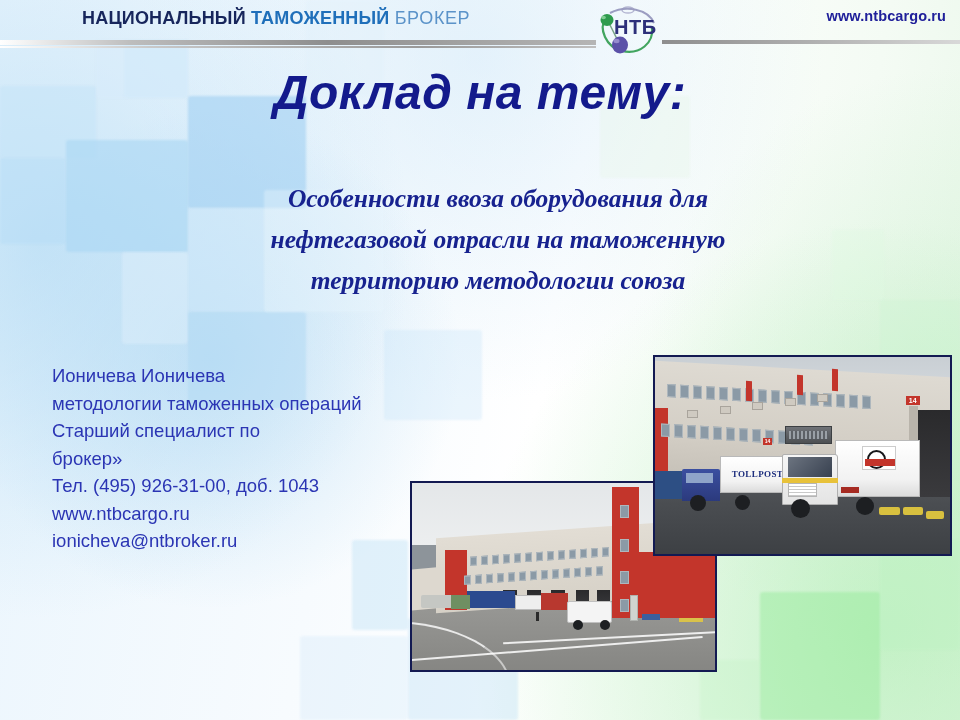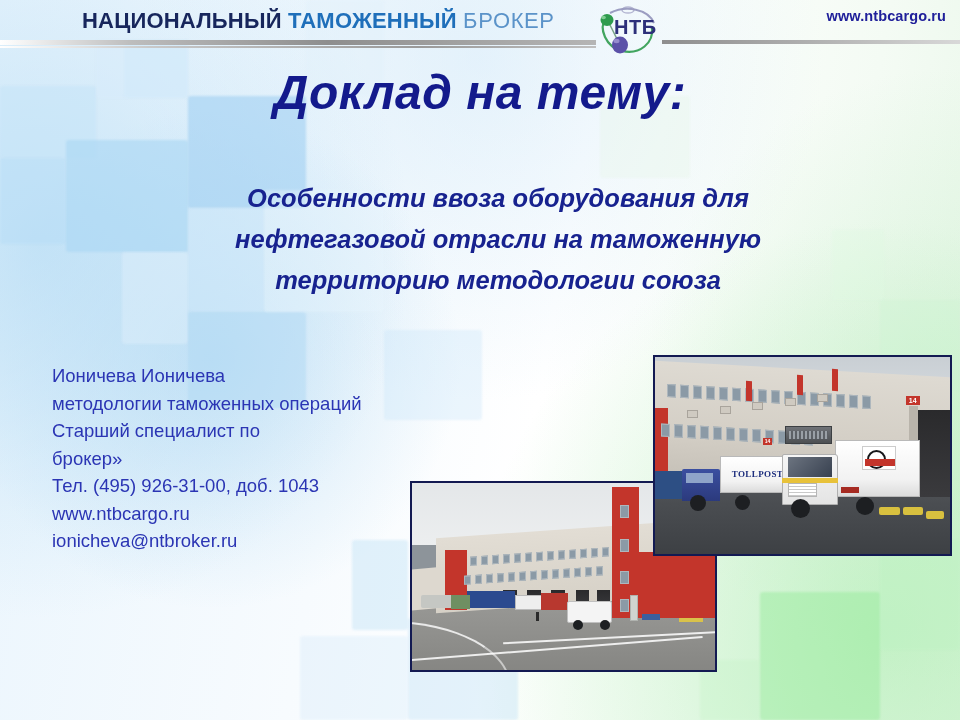--- a/index.html
+++ b/index.html
@@ -51,7 +51,7 @@
     position: absolute;
     left: 82px; top: 8px;
     white-space: nowrap;
-    font-size: 22px;
+    font-size: 18px;
     letter-spacing: 0.2px;
   }
   .brand .w1 { color:#17265c; font-weight:700; }

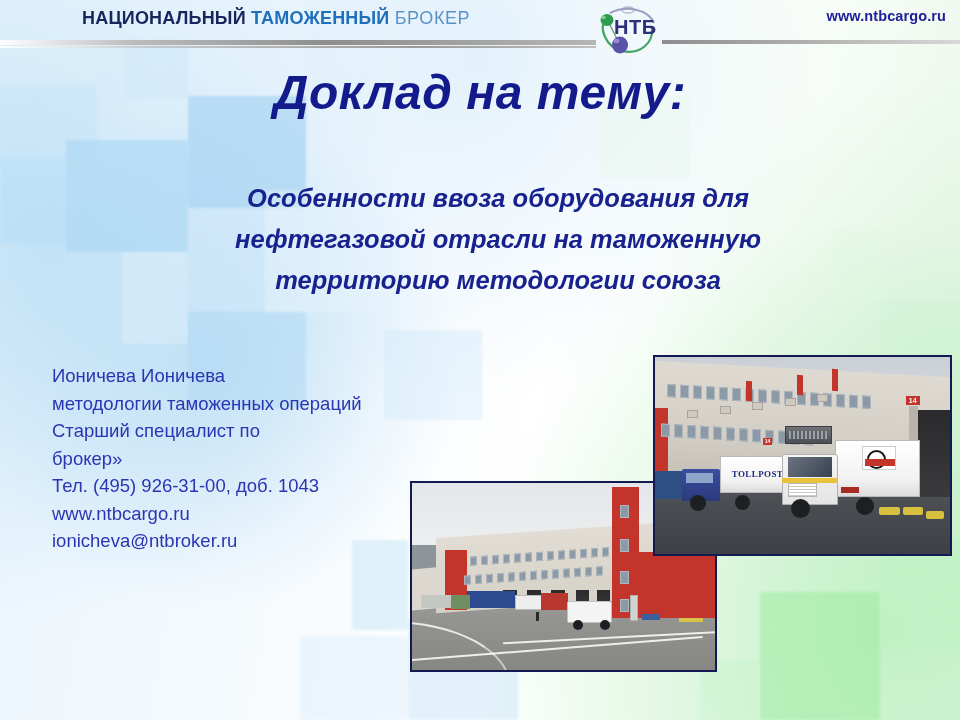--- a/index.html
+++ b/index.html
@@ -122,6 +122,7 @@
     font-style: italic;
     color: #17228f;
     line-height: 41px;
+    font-family: Liberation Serif, serif;
   }
 
   

